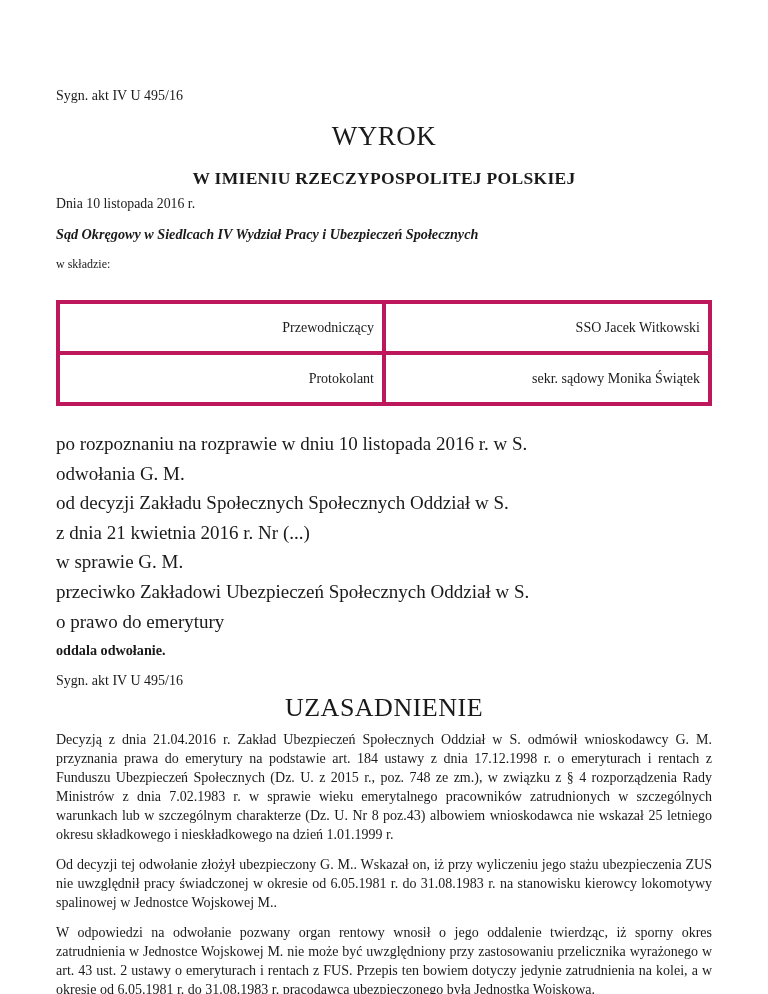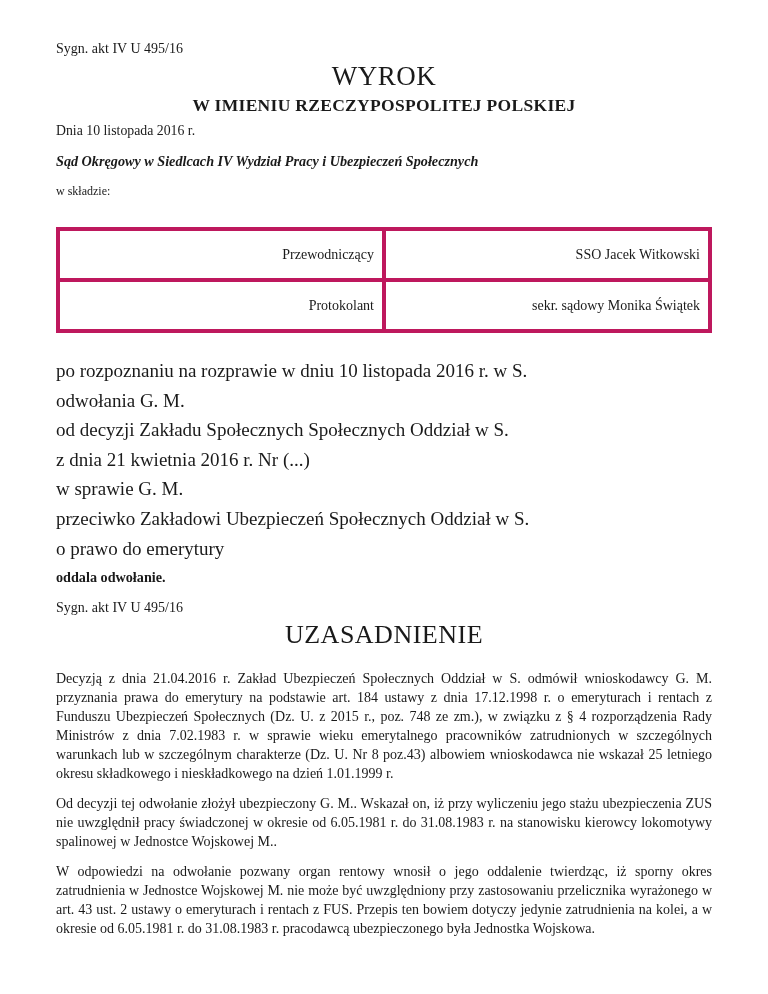--- a/index.html
+++ b/index.html
@@ -11,7 +11,7 @@
     background: #ffffff;
     color: #1a1a1a;
     font-family: "Liberation Serif", "DejaVu Serif", serif;
-    padding: 39px 56px 30px 56px;
+    padding: 86px 56px 30px 56px;
     overflow: hidden;
   }
   .case-no {

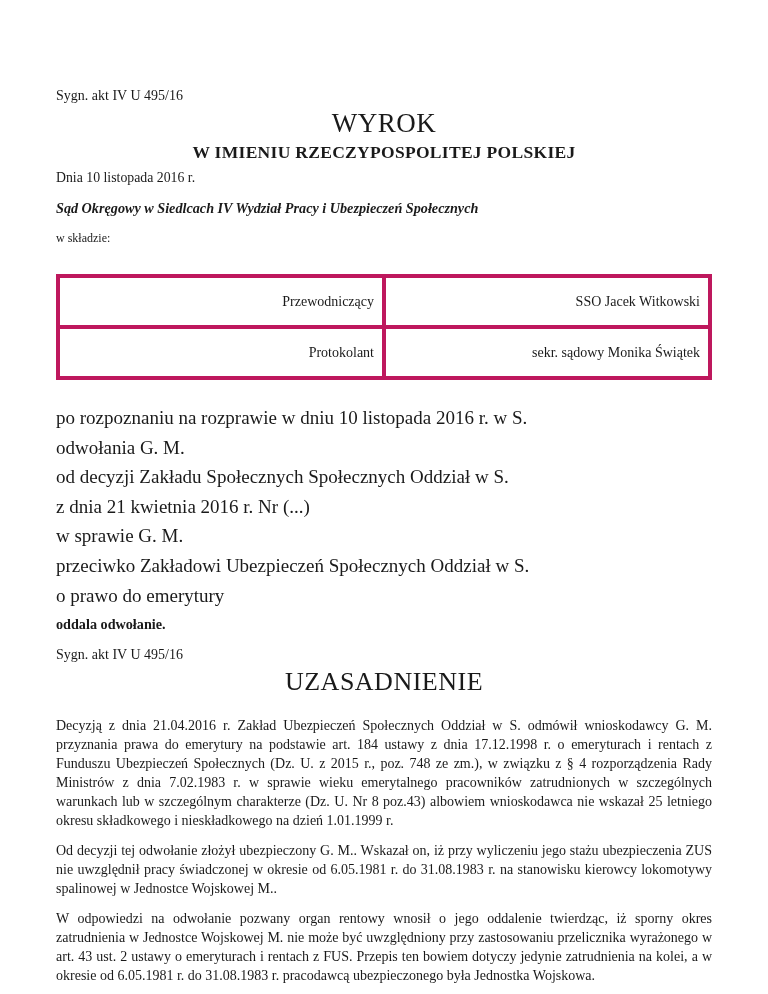--- a/index.html
+++ b/index.html
@@ -24,7 +24,7 @@
     line-height: 34px;
     font-weight: normal;
     text-align: center;
-    margin: 0;
+    margin: 13px;
     letter-spacing: 0.5px;
   }
   h2.subtitle {

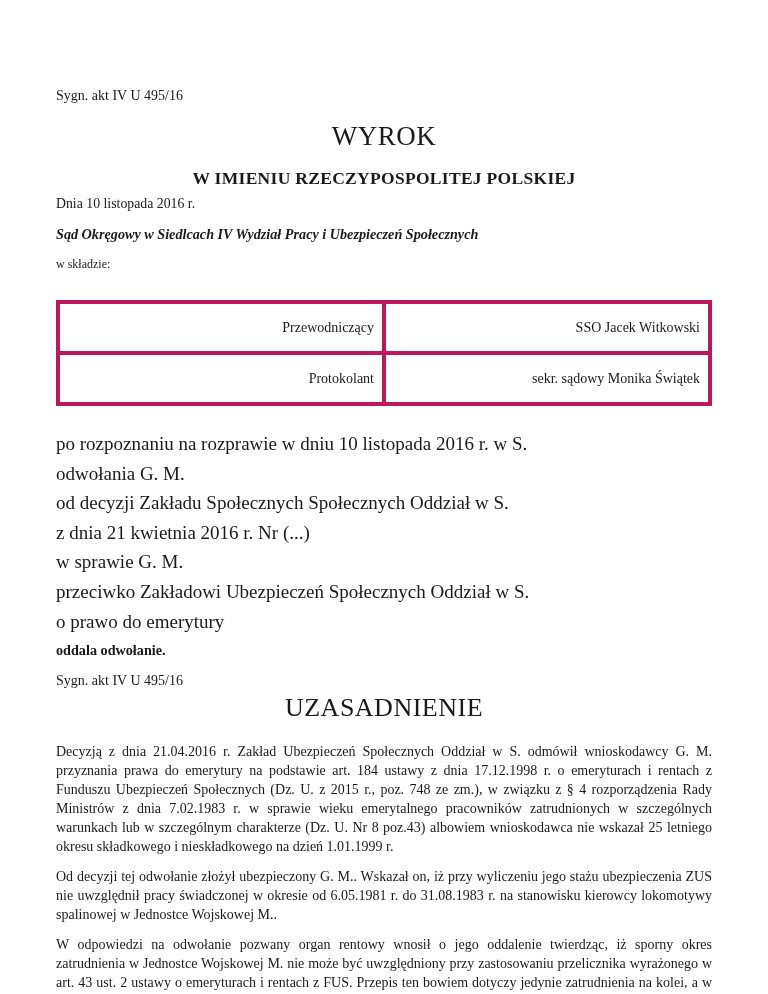--- a/index.html
+++ b/index.html
@@ -87,7 +87,7 @@
     line-height: 32px;
     font-weight: normal;
     text-align: center;
-    margin: 0 0 18px 0;
+    margin: 0 0 6px 0;
     letter-spacing: 0.5px;
   }
   .justification p {

